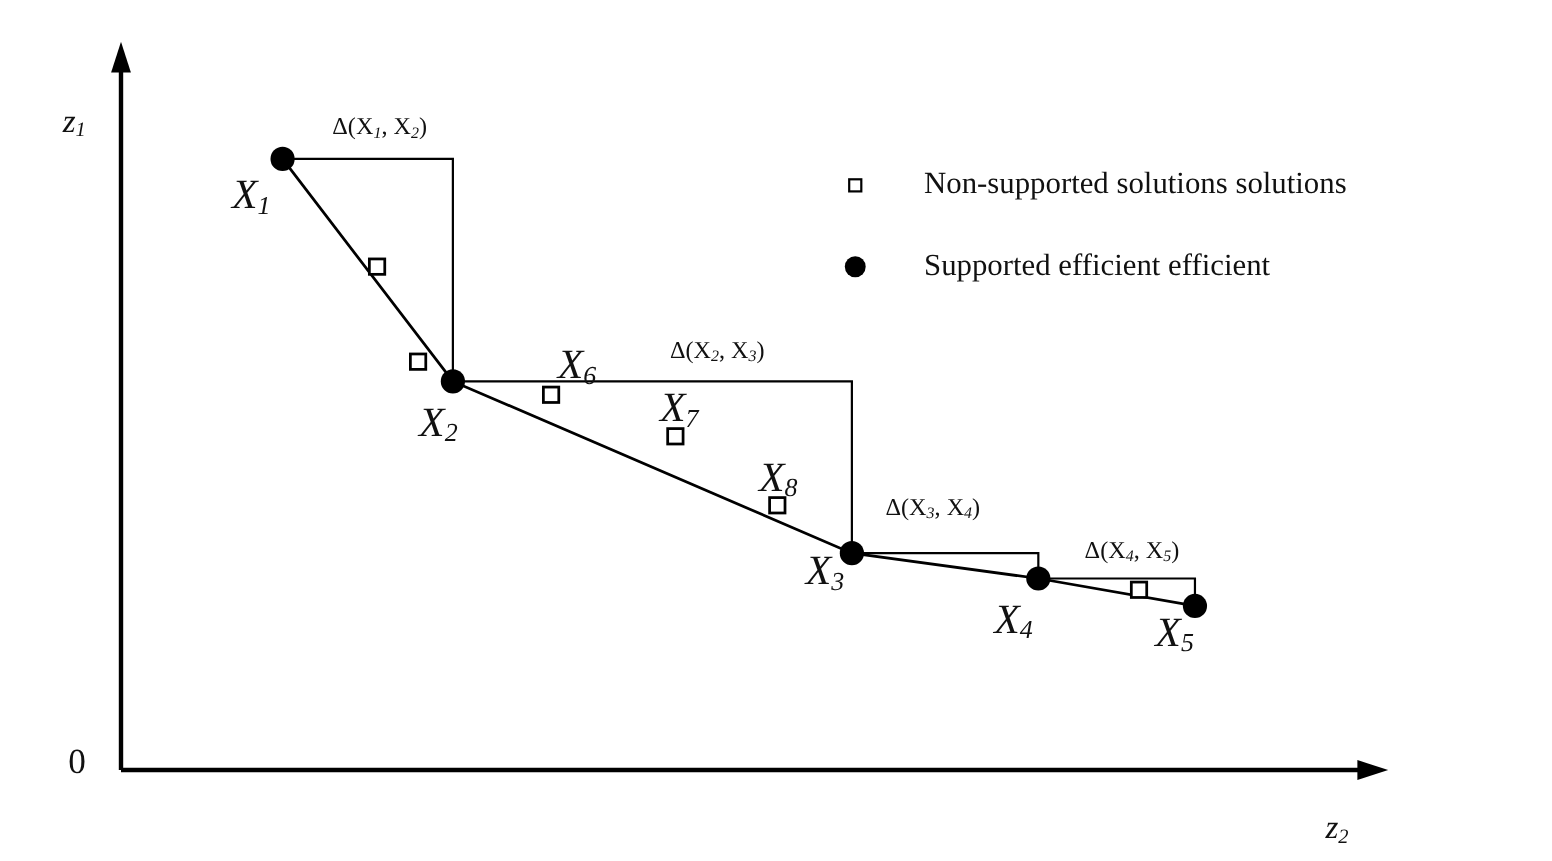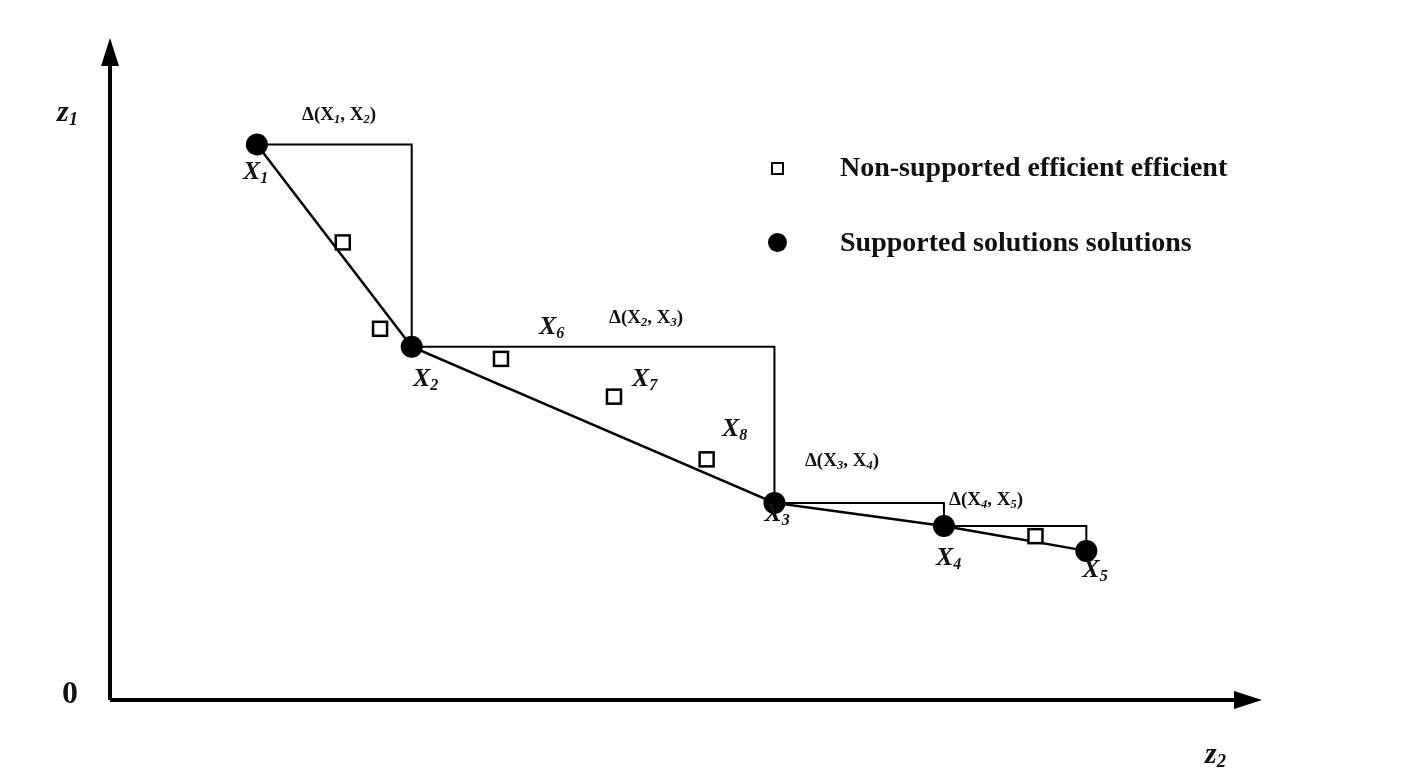--- a/index.html
+++ b/index.html
@@ -18,7 +18,6 @@
     position: relative;
     width: 1411px;
     height: 783px;
-    font-weight: bold;
   }
   #plot-svg {
     position: absolute;

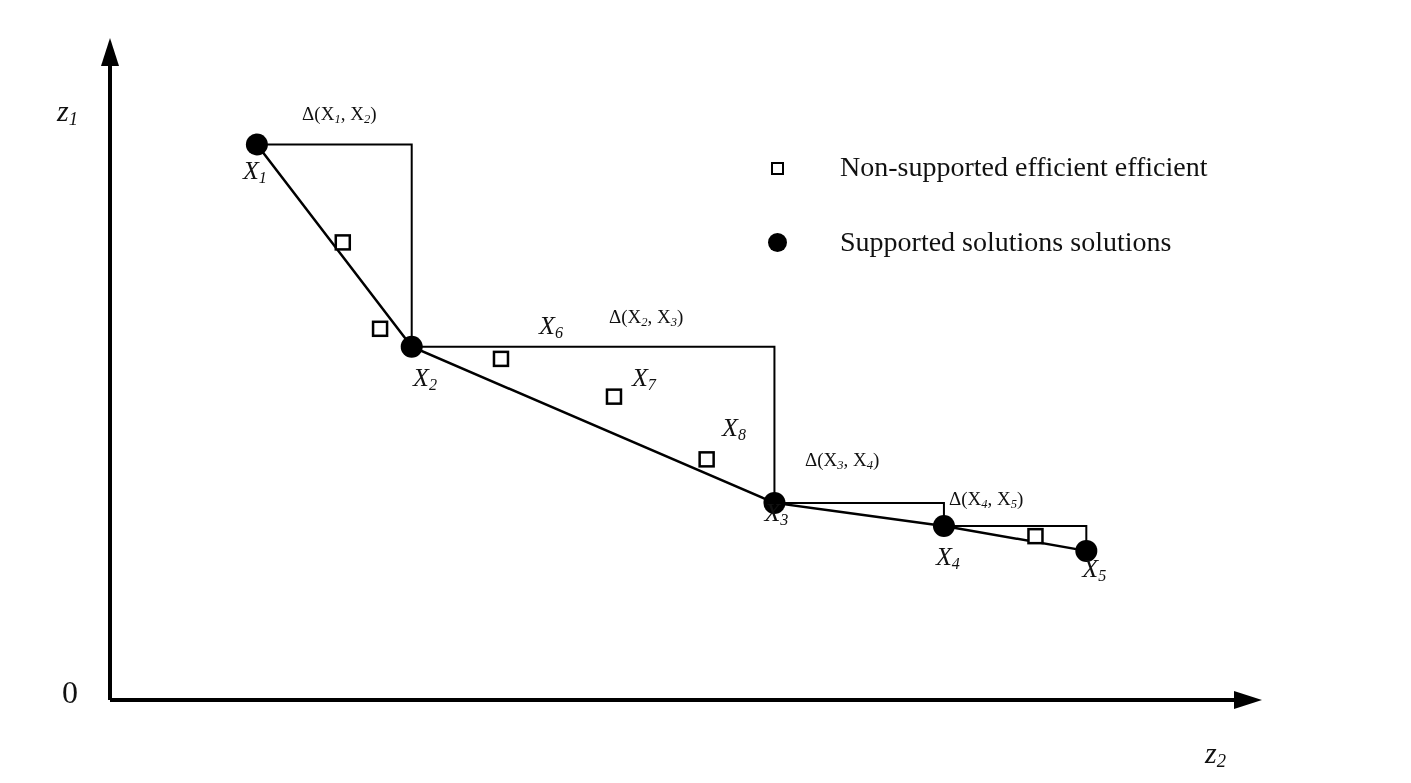--- a/index.html
+++ b/index.html
@@ -55,7 +55,7 @@
     vertical-align: -0.22em;
   }
   .delta-label {
-    font-size: 19px;
+    font-size: 22px;
   }
   .delta-label sub {
     font-style: italic;

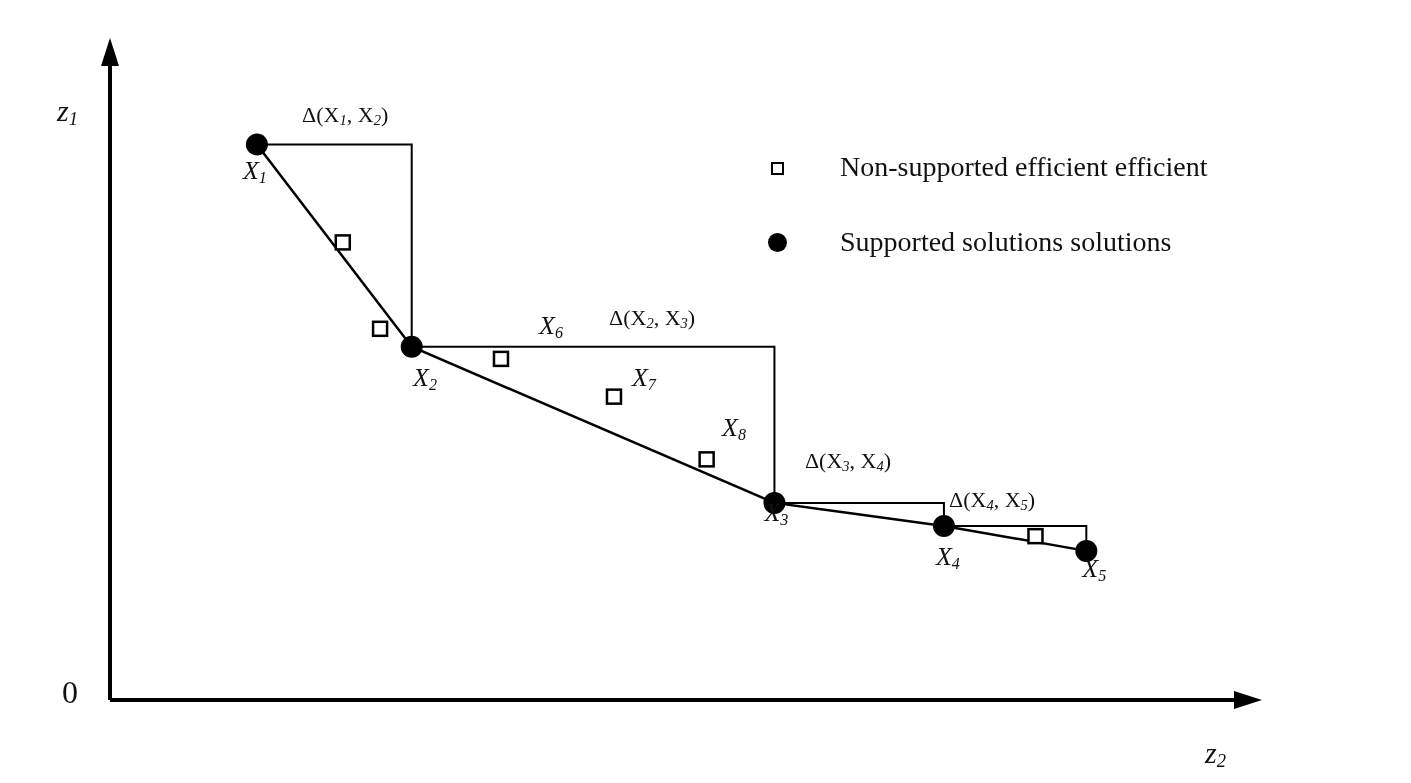--- a/index.html
+++ b/index.html
@@ -46,8 +46,7 @@
   }
   .point-label {
     font-style: italic;
-    font-size: 26px;
-    margin-left: 32px;
+    font-size: 38px;
   }
   .point-label sub {
     font-style: italic;

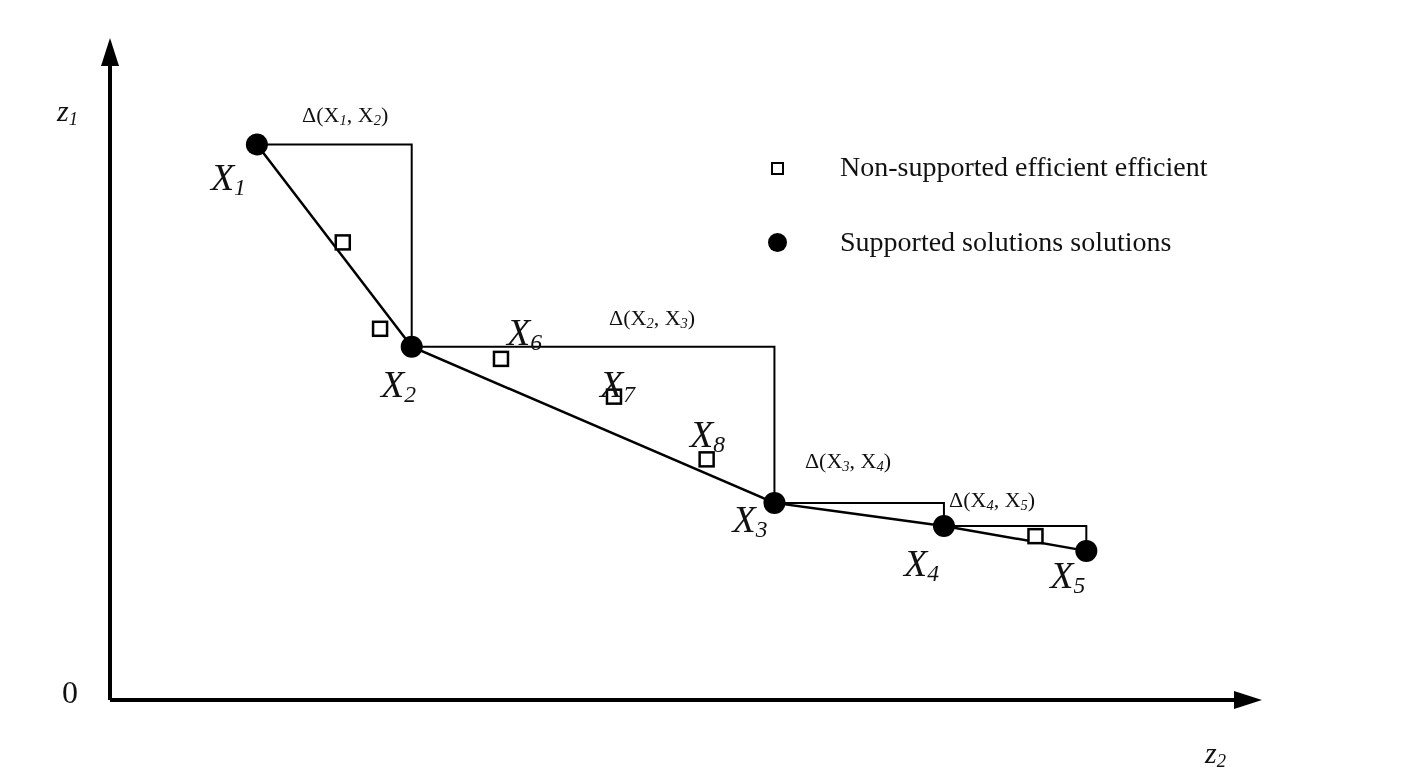--- a/index.html
+++ b/index.html
@@ -124,7 +124,7 @@
 
   <div>
     <div class="legend-marker-square" style="left:771px; top:162px;"></div>
-    <div class="lbl legend-text" style="left:840px; top:153px;">Non-supported efficient efficient</div>
+    <div class="lbl legend-text" style="left:840px; top:153px;">Non-supported solutions solutions</div>
     <div class="legend-marker-dot" style="left:768px; top:233px;"></div>
     <div class="lbl legend-text" style="left:840px; top:228px;">Supported solutions solutions</div>
   </div>

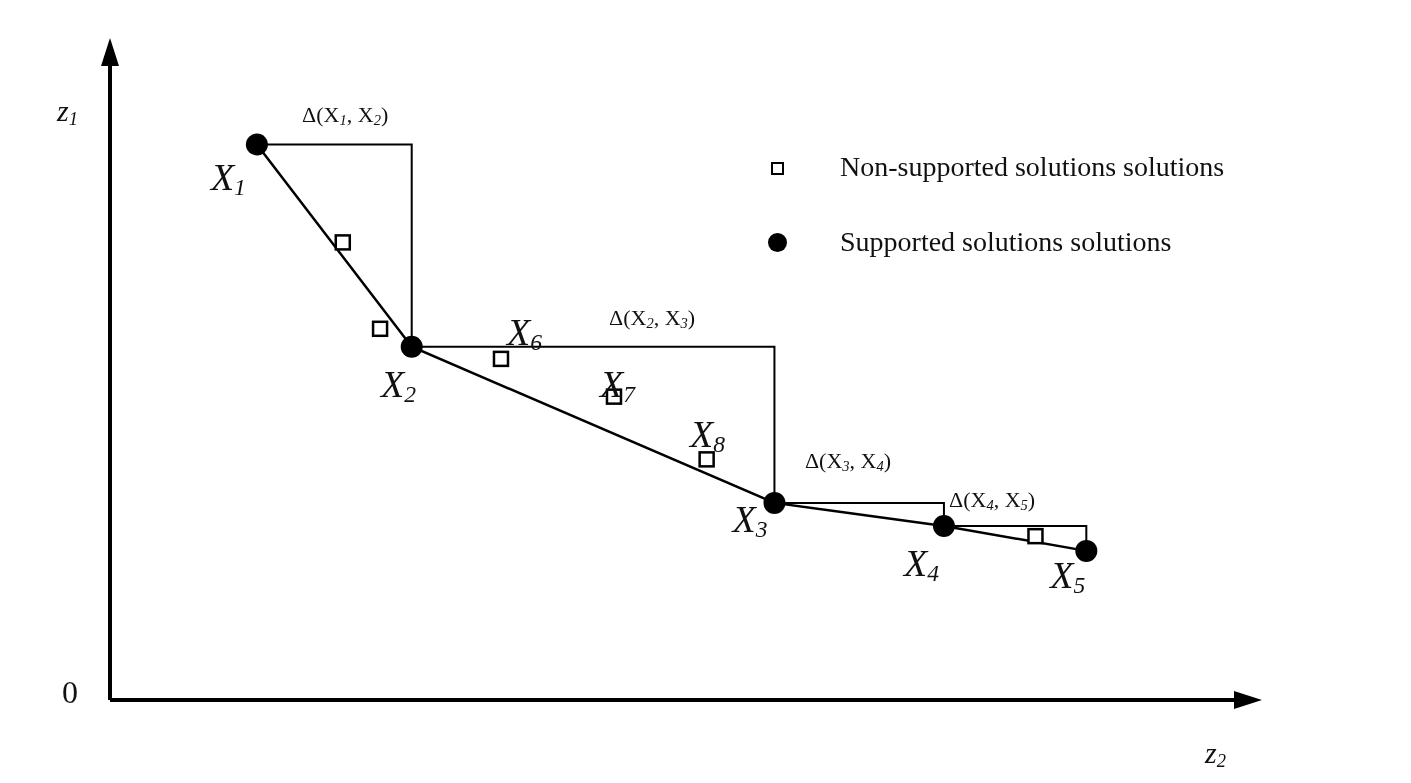--- a/index.html
+++ b/index.html
@@ -126,7 +126,7 @@
     <div class="legend-marker-square" style="left:771px; top:162px;"></div>
     <div class="lbl legend-text" style="left:840px; top:153px;">Non-supported solutions solutions</div>
     <div class="legend-marker-dot" style="left:768px; top:233px;"></div>
-    <div class="lbl legend-text" style="left:840px; top:228px;">Supported solutions solutions</div>
+    <div class="lbl legend-text" style="left:840px; top:228px;">Supported efficient efficient</div>
   </div>
 
   <div id="html-labels">

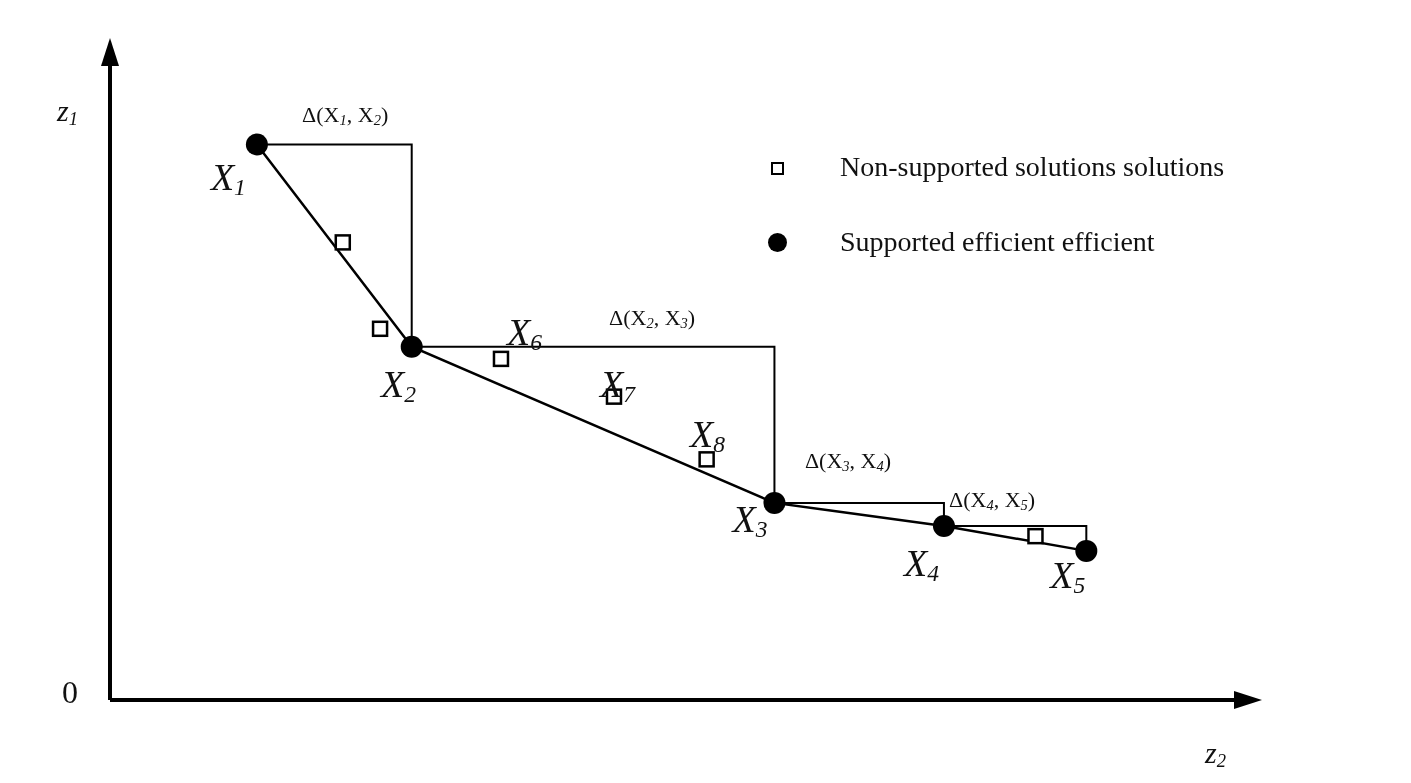--- a/index.html
+++ b/index.html
@@ -140,7 +140,7 @@
       <div class="lbl point-label" style="left: 903.94px; top: 543.92px;">X<sub>4</sub></div>
       <div class="lbl point-label" style="left: 1050.32px; top: 556px;">X<sub>5</sub></div>
       <div class="lbl point-label" style="left: 507px; top: 312.88px;">X<sub>6</sub></div>
-      <div class="lbl point-label" style="left: 599.98px; top: 365px;">X<sub>7</sub></div>
+      <div class="lbl point-label" style="left: 599.98px; top: 352px;">X<sub>7</sub></div>
       <div class="lbl point-label" style="left: 690px; top: 415.36px;">X<sub>8</sub></div>
     </div>
 

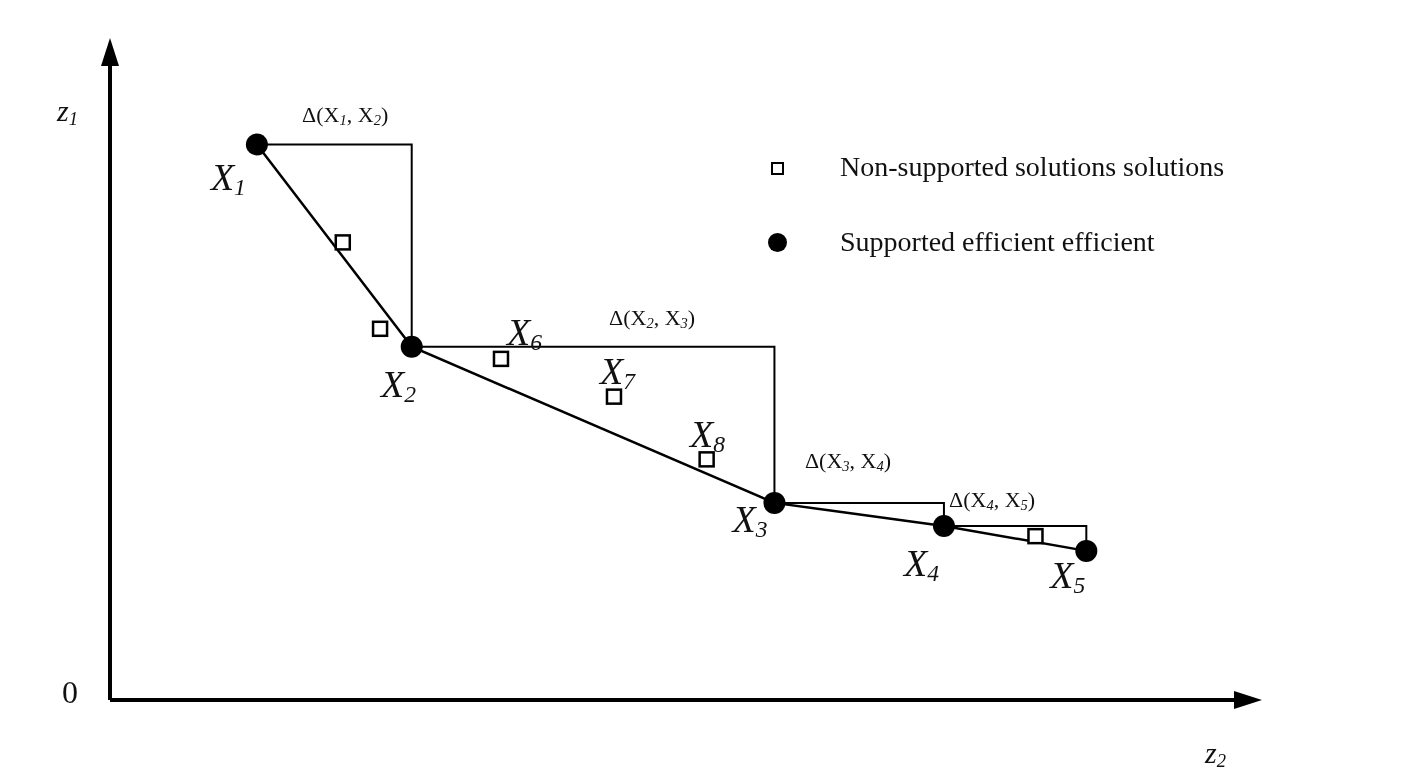--- a/index.html
+++ b/index.html
@@ -133,7 +133,7 @@
       <div class="lbl delta-label" style="left: 302.1px; top: 104.4px;">Δ(X<sub>1</sub>, X<sub>2</sub>)</div>
       <div class="lbl delta-label" style="left: 609px; top: 307.28px;">Δ(X<sub>2</sub>, X<sub>3</sub>)</div>
       <div class="lbl delta-label" style="left: 804.95px; top: 450px;">Δ(X<sub>3</sub>, X<sub>4</sub>)</div>
-      <div class="lbl delta-label" style="left: 949px; top: 489.04px;">Δ(X<sub>4</sub>, X<sub>5</sub>)</div>
+      <div class="lbl delta-label" style="left: 986px; top: 489.04px;">Δ(X<sub>4</sub>, X<sub>5</sub>)</div>
       <div class="lbl point-label" style="left: 210.9px; top: 158.48px;">X<sub>1</sub></div>
       <div class="lbl point-label" style="left: 381px; top: 364.72px;">X<sub>2</sub></div>
       <div class="lbl point-label" style="left: 732.44px; top: 500px;">X<sub>3</sub></div>

